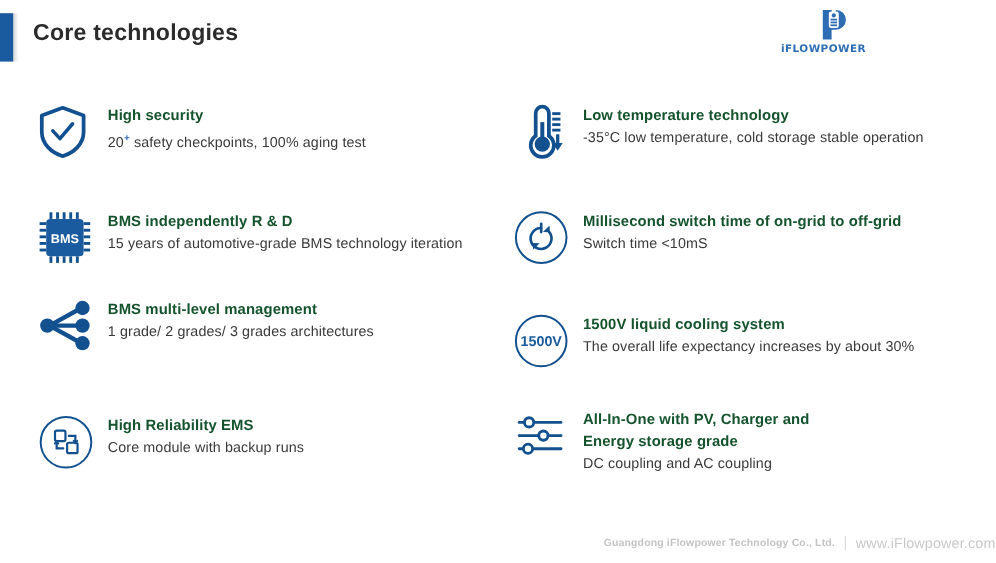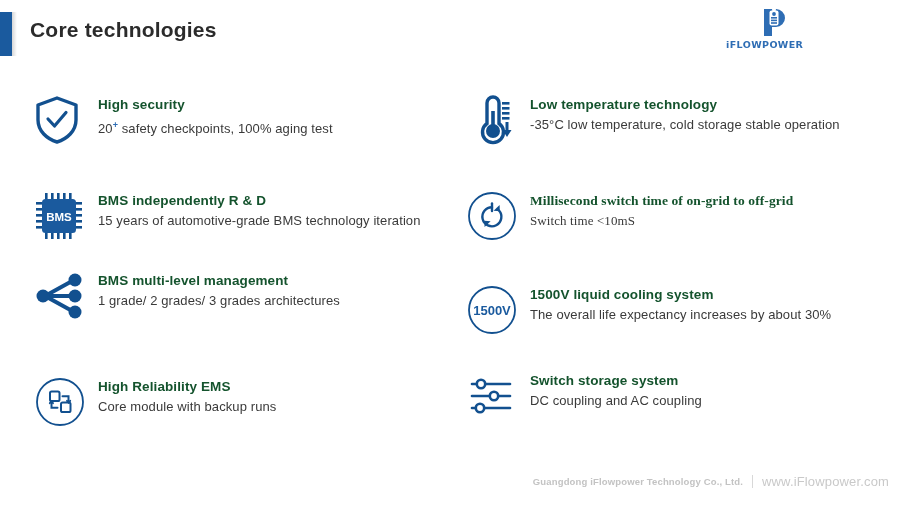--- a/index.html
+++ b/index.html
@@ -12,7 +12,7 @@
     color:#231f20;
   }
   
-  .header{position:absolute;left:0;top:0;width:824px;height:66px;padding-left:16px;}
+  .header{position:absolute;left:0;top:0;width:824px;height:66px;}
   .accent-bar{
     position:absolute;left:0;top:12px;width:12px;height:44px;
     background:#1A5A9E;

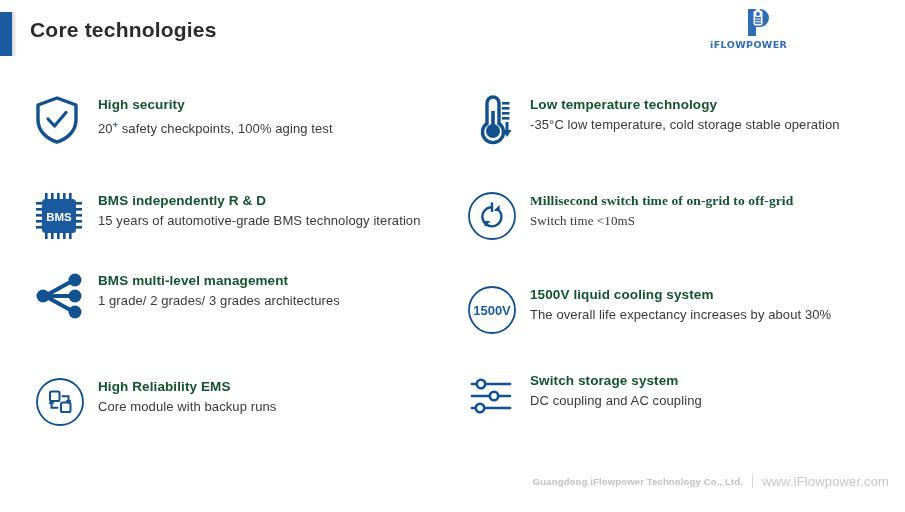--- a/index.html
+++ b/index.html
@@ -210,7 +210,7 @@
       </div>
     </div>
 
-    <div class="feature" style="top:110px;left:0;font-family:Liberation Serif, serif;">
+    <div class="feature" style="top:110px;left:0;">
       <div class="f-icon">
         <svg width="52" height="52" viewBox="0 0 52 52">
           <circle cx="26" cy="26" r="23" fill="none" stroke="#12508F" stroke-width="1.8"></circle>

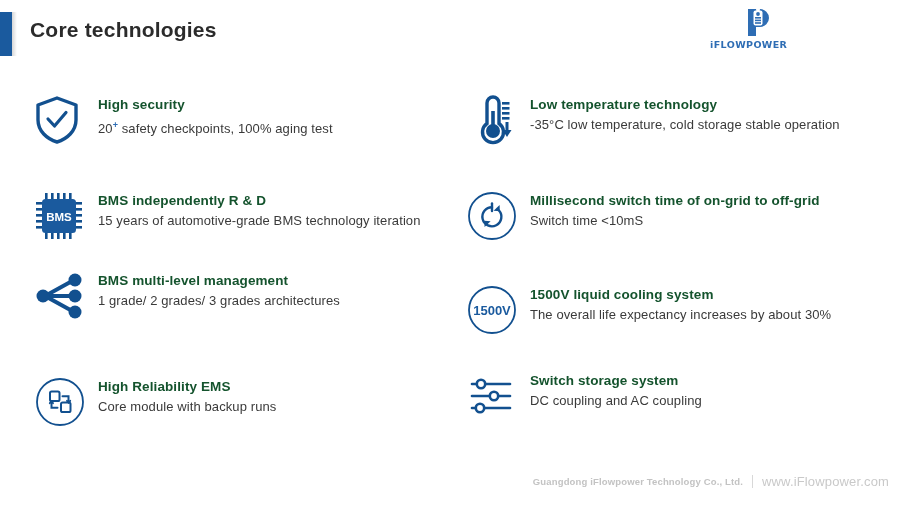--- a/index.html
+++ b/index.html
@@ -253,6 +253,7 @@
         </svg>
       </div>
       <div class="f-text">
+        <div class="f-title f-title-strong">All-In-One with PV, Charger and</div>
         <div class="f-title f-title-strong">Switch storage system</div>
         <div class="f-sub">DC coupling and AC coupling</div>
       </div>

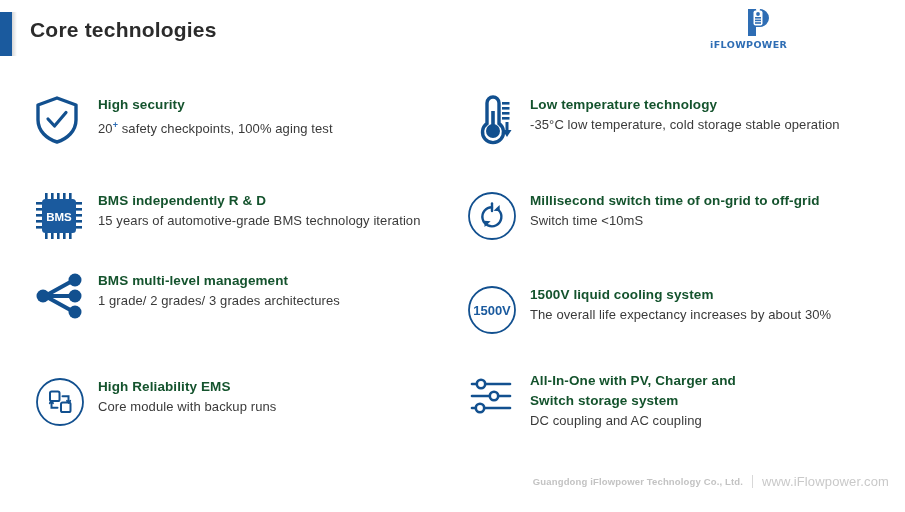--- a/index.html
+++ b/index.html
@@ -254,7 +254,7 @@
       </div>
       <div class="f-text">
         <div class="f-title f-title-strong">All-In-One with PV, Charger and</div>
-        <div class="f-title f-title-strong">Switch storage system</div>
+        <div class="f-title f-title-strong">Energy storage grade</div>
         <div class="f-sub">DC coupling and AC coupling</div>
       </div>
     </div>

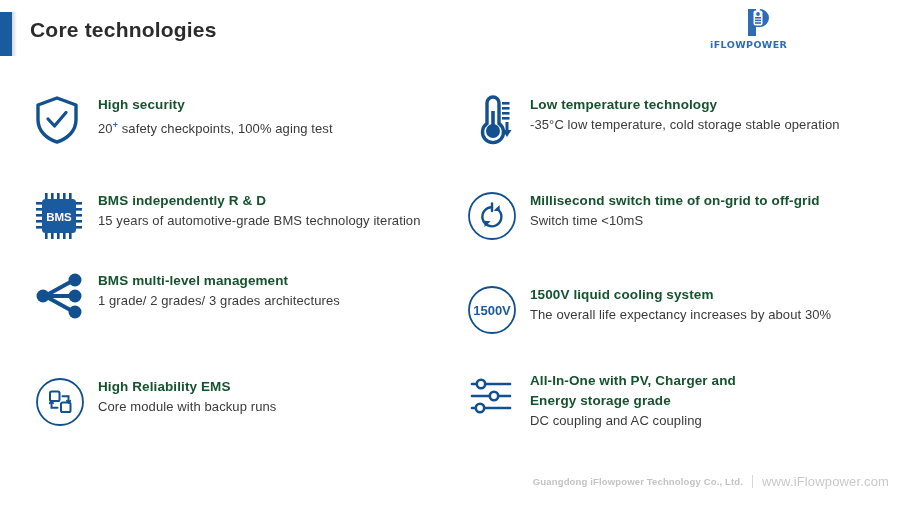--- a/index.html
+++ b/index.html
@@ -58,9 +58,9 @@
   }
   
   .footer{
-    position:absolute;left:0;bottom:20px;width:905px;height:22px;
+    position:absolute;left:0;bottom:8px;width:905px;height:22px;
     display:flex;align-items:center;justify-content:flex-end;
-    padding-right:16px;box-sizing:border-box;
+    box-sizing:border-box;
   }
   .footer-company{
     font-size:9.5px;font-weight:bold;color:#c3c3c3;letter-spacing:.15px;

